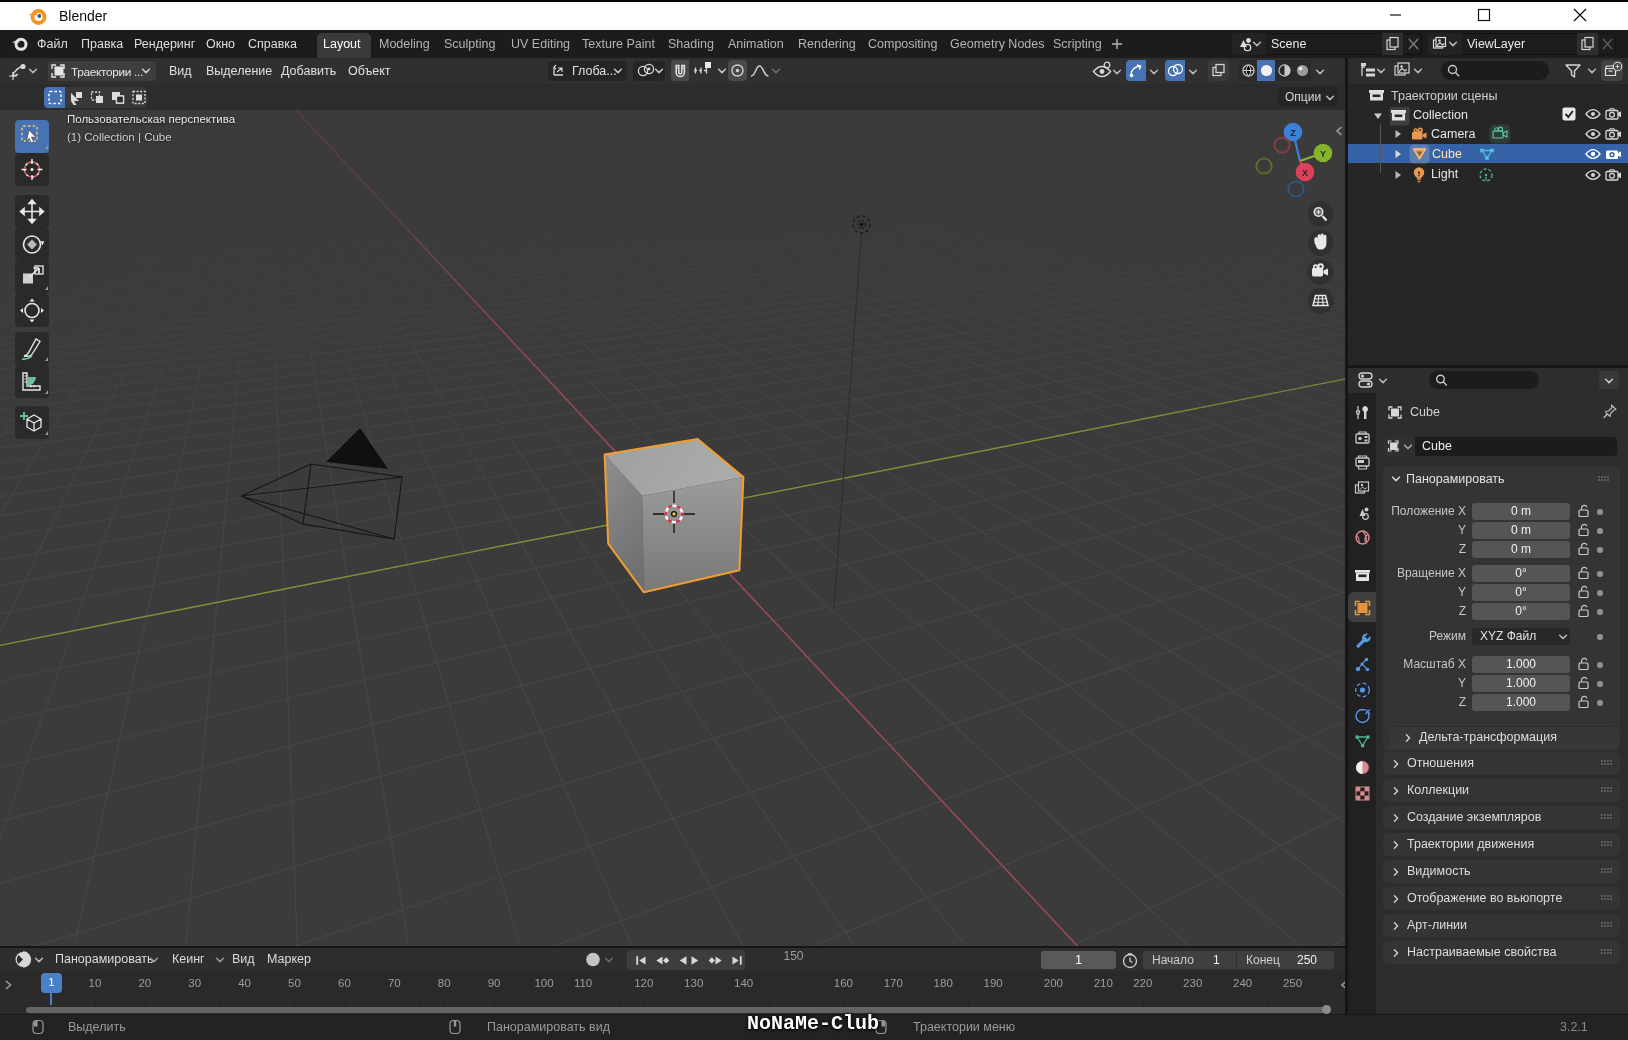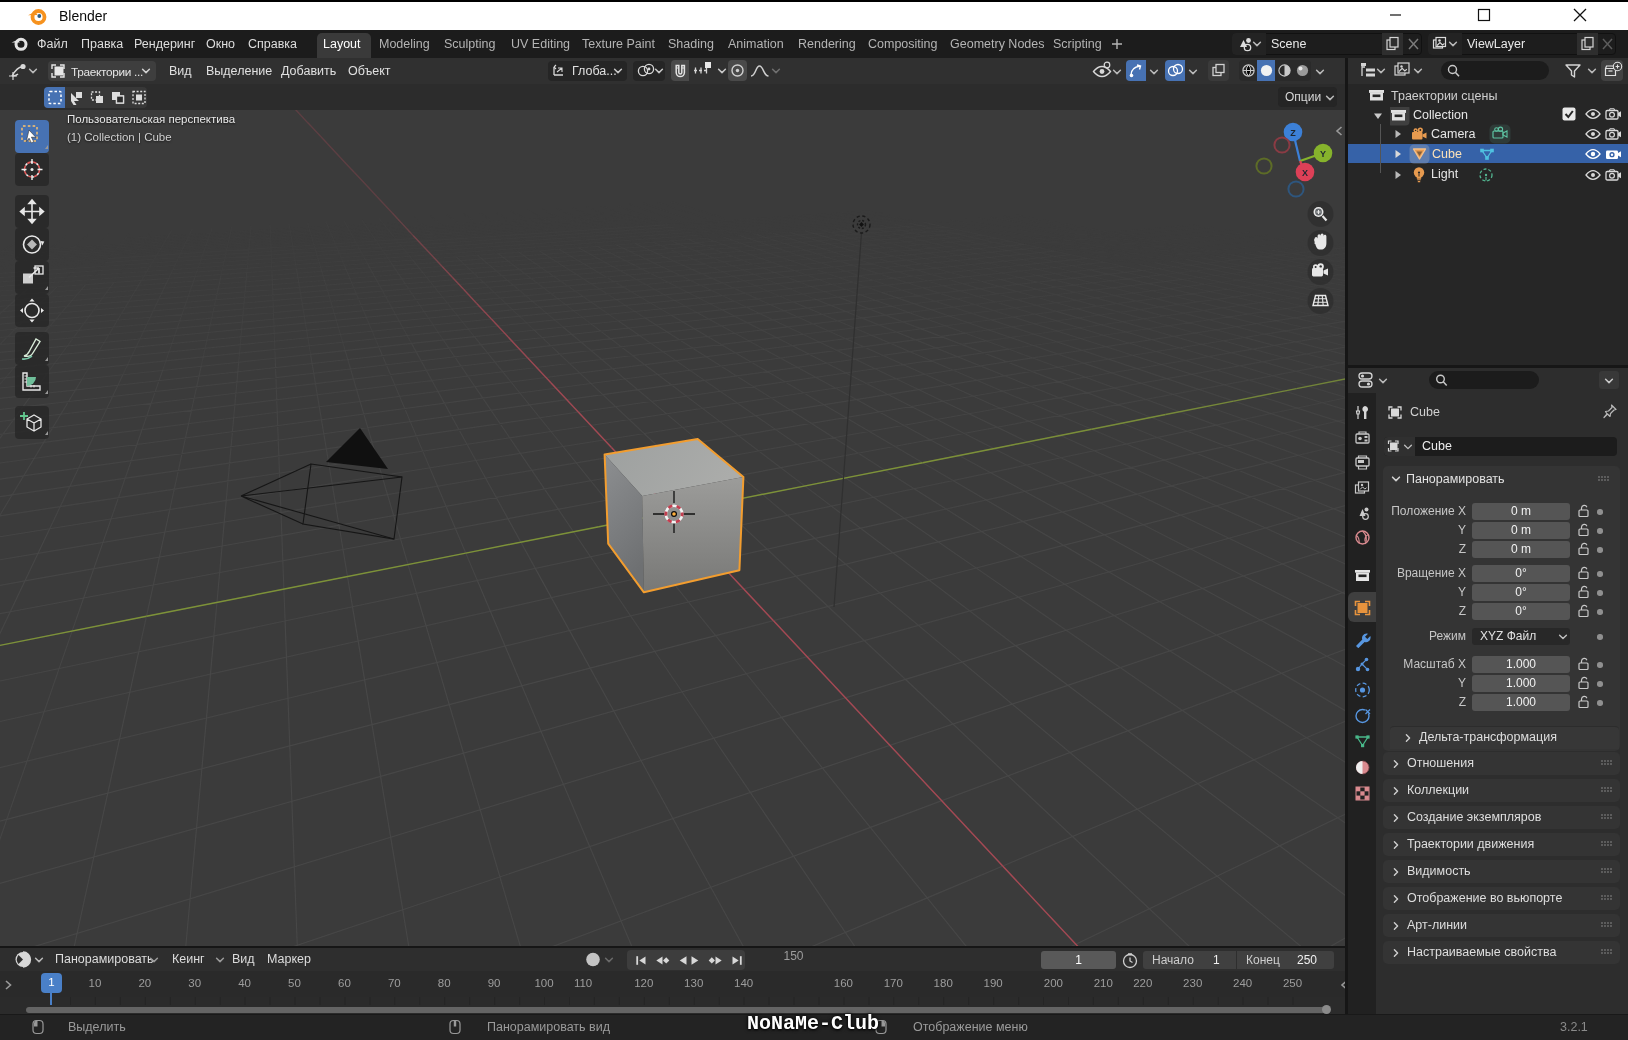--- a/index.html
+++ b/index.html
@@ -1070,7 +1070,7 @@
     <rect x="2" y="1.5" width="10" height="13" rx="3.5" fill="none" stroke="#999" stroke-width="1.2"></rect>
     <path d="M11 3.5a3.5 3.5 0 0 0-3.5-2v6H11z" fill="#999"></path>
   </svg>
-<div class="t" style="left:913px;top:1020px;font-size:12.5px;color:#9a9a9a">Отображение меню</div>
+<div class="t" style="left:913px;top:1020px;font-size:12.5px;color:#9a9a9a">Траектории меню</div>
 <div class="t" style="left:1560px;top:1020px;font-size:12.5px;color:#8a8a8a">3.2.1</div>
 <div class="t" style="left:747px;top:1012px;font-size:20px;font-weight:bold;color:#fff;text-shadow:0 1px 2px #000,0 0 4px #000;letter-spacing:0px;font-family:'Liberation Mono',monospace">NoNaMe-Club</div>
 </body></html>

